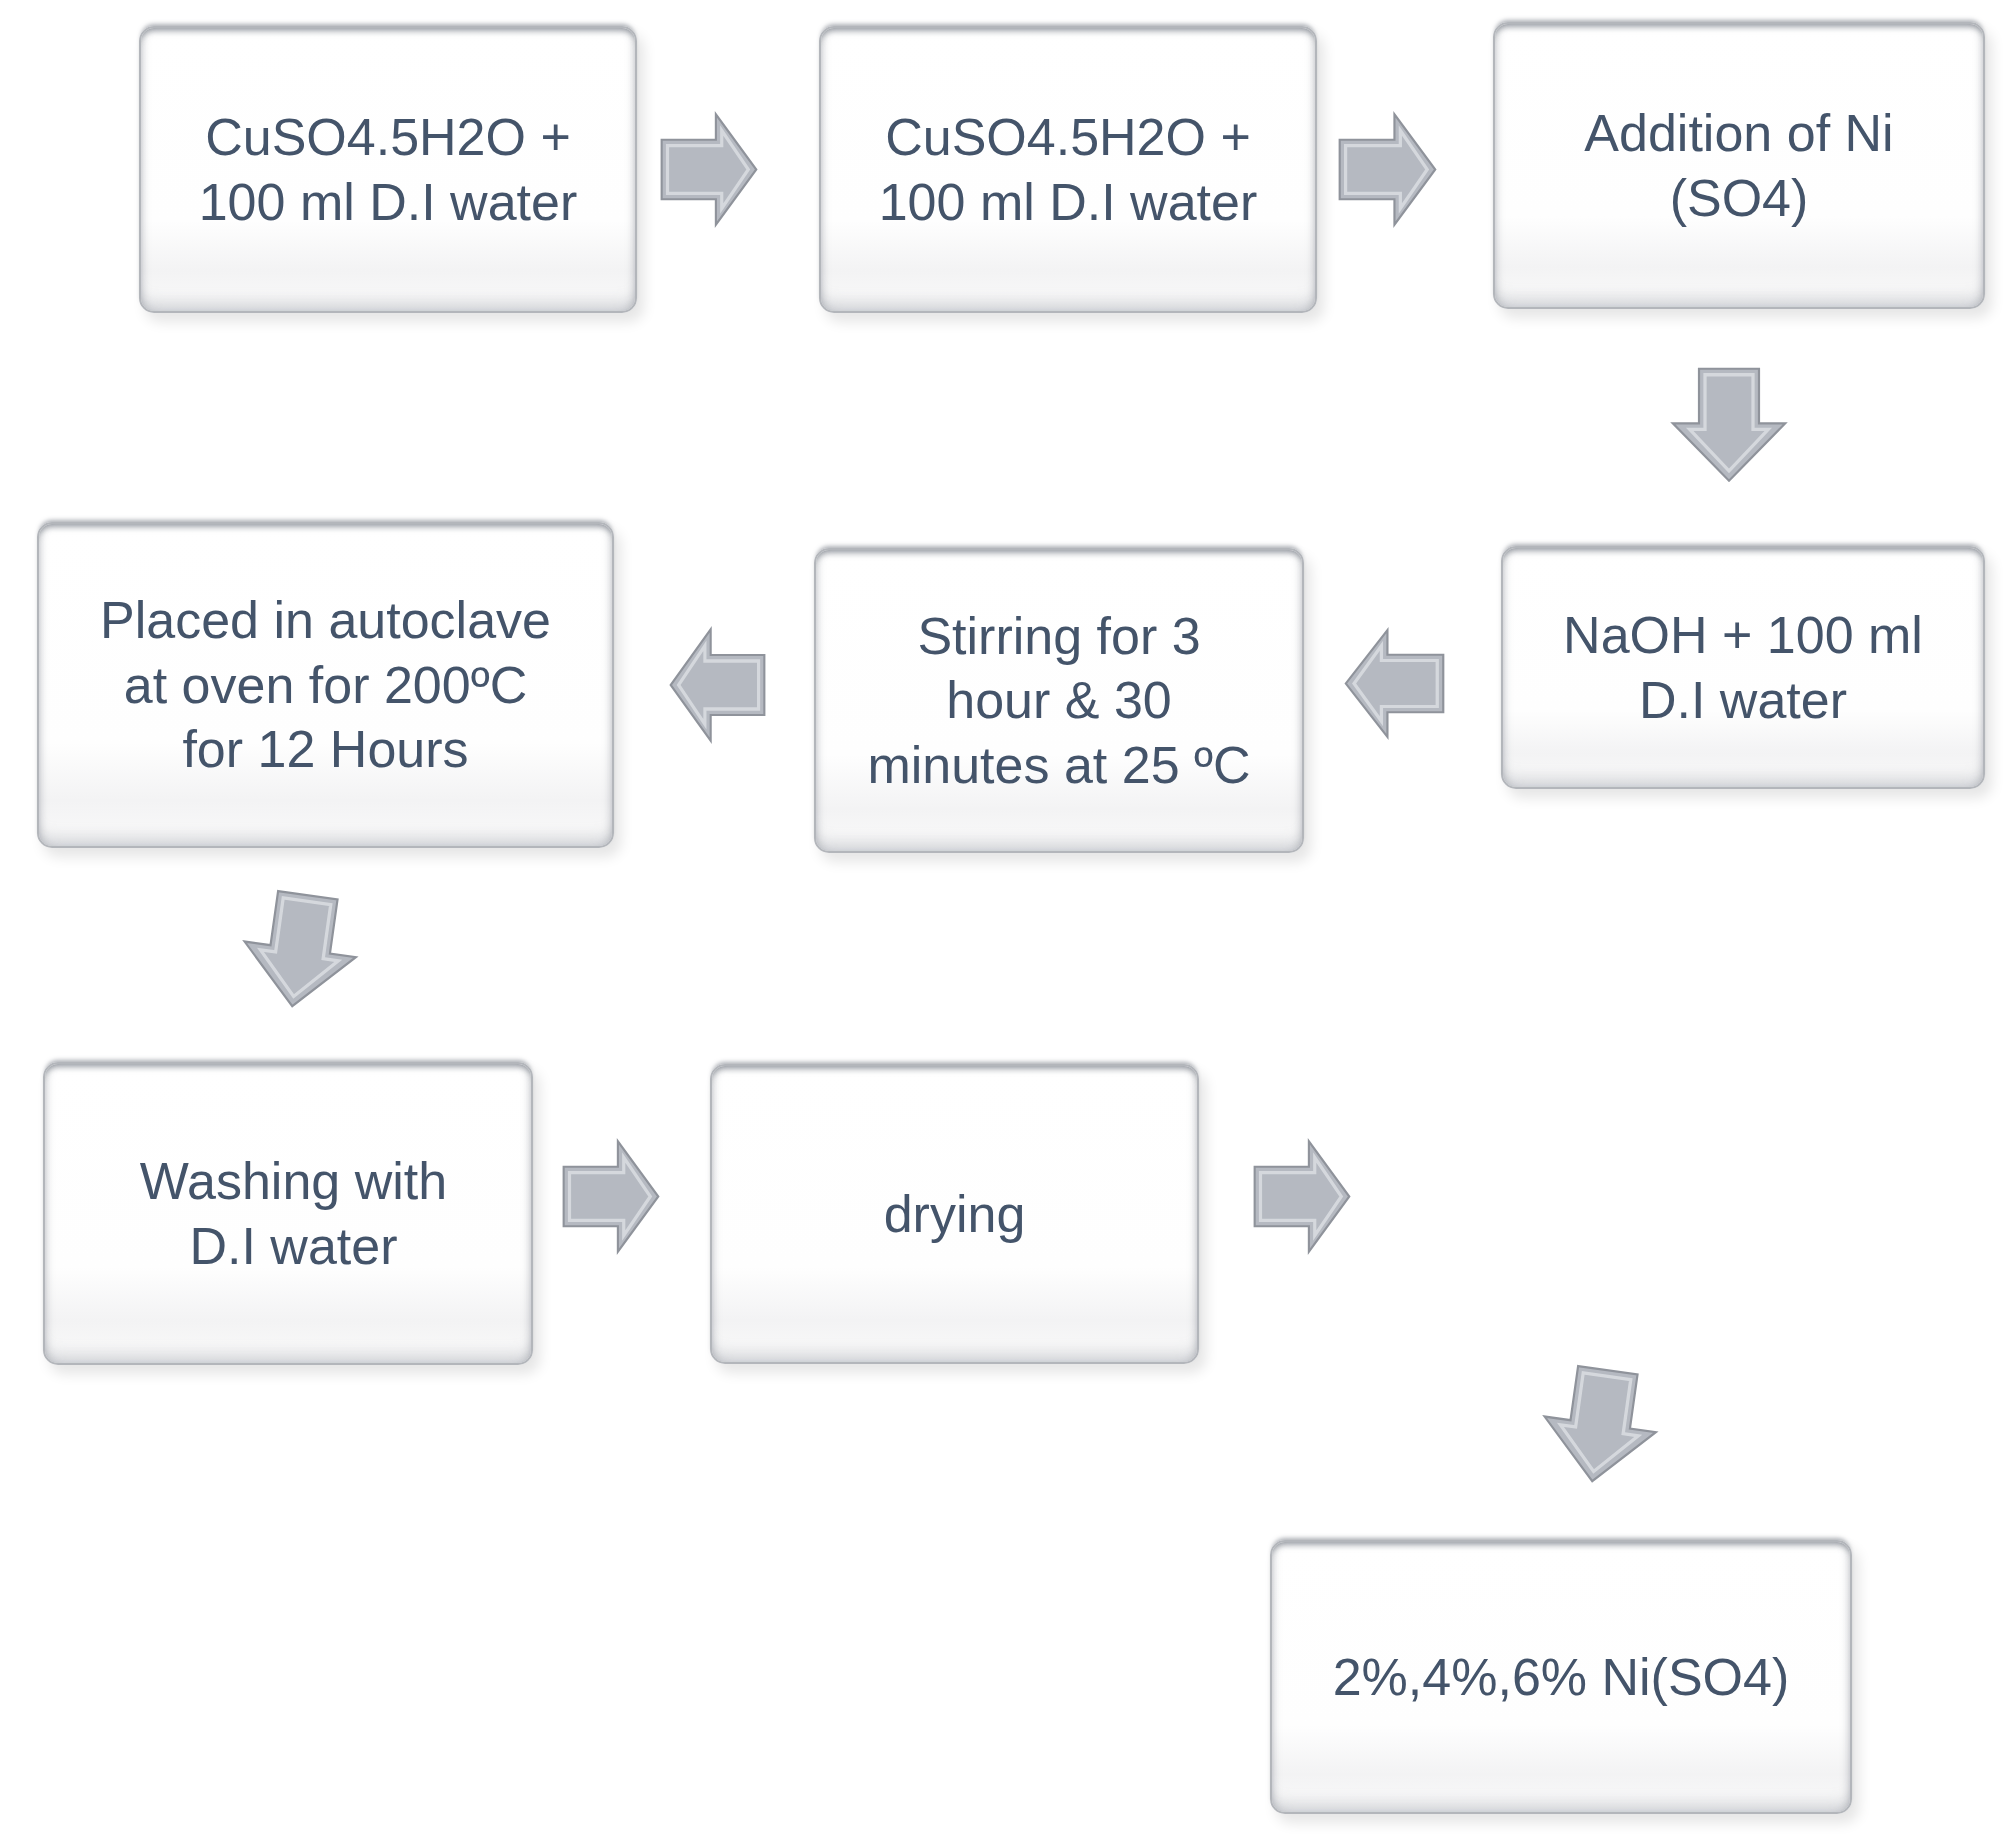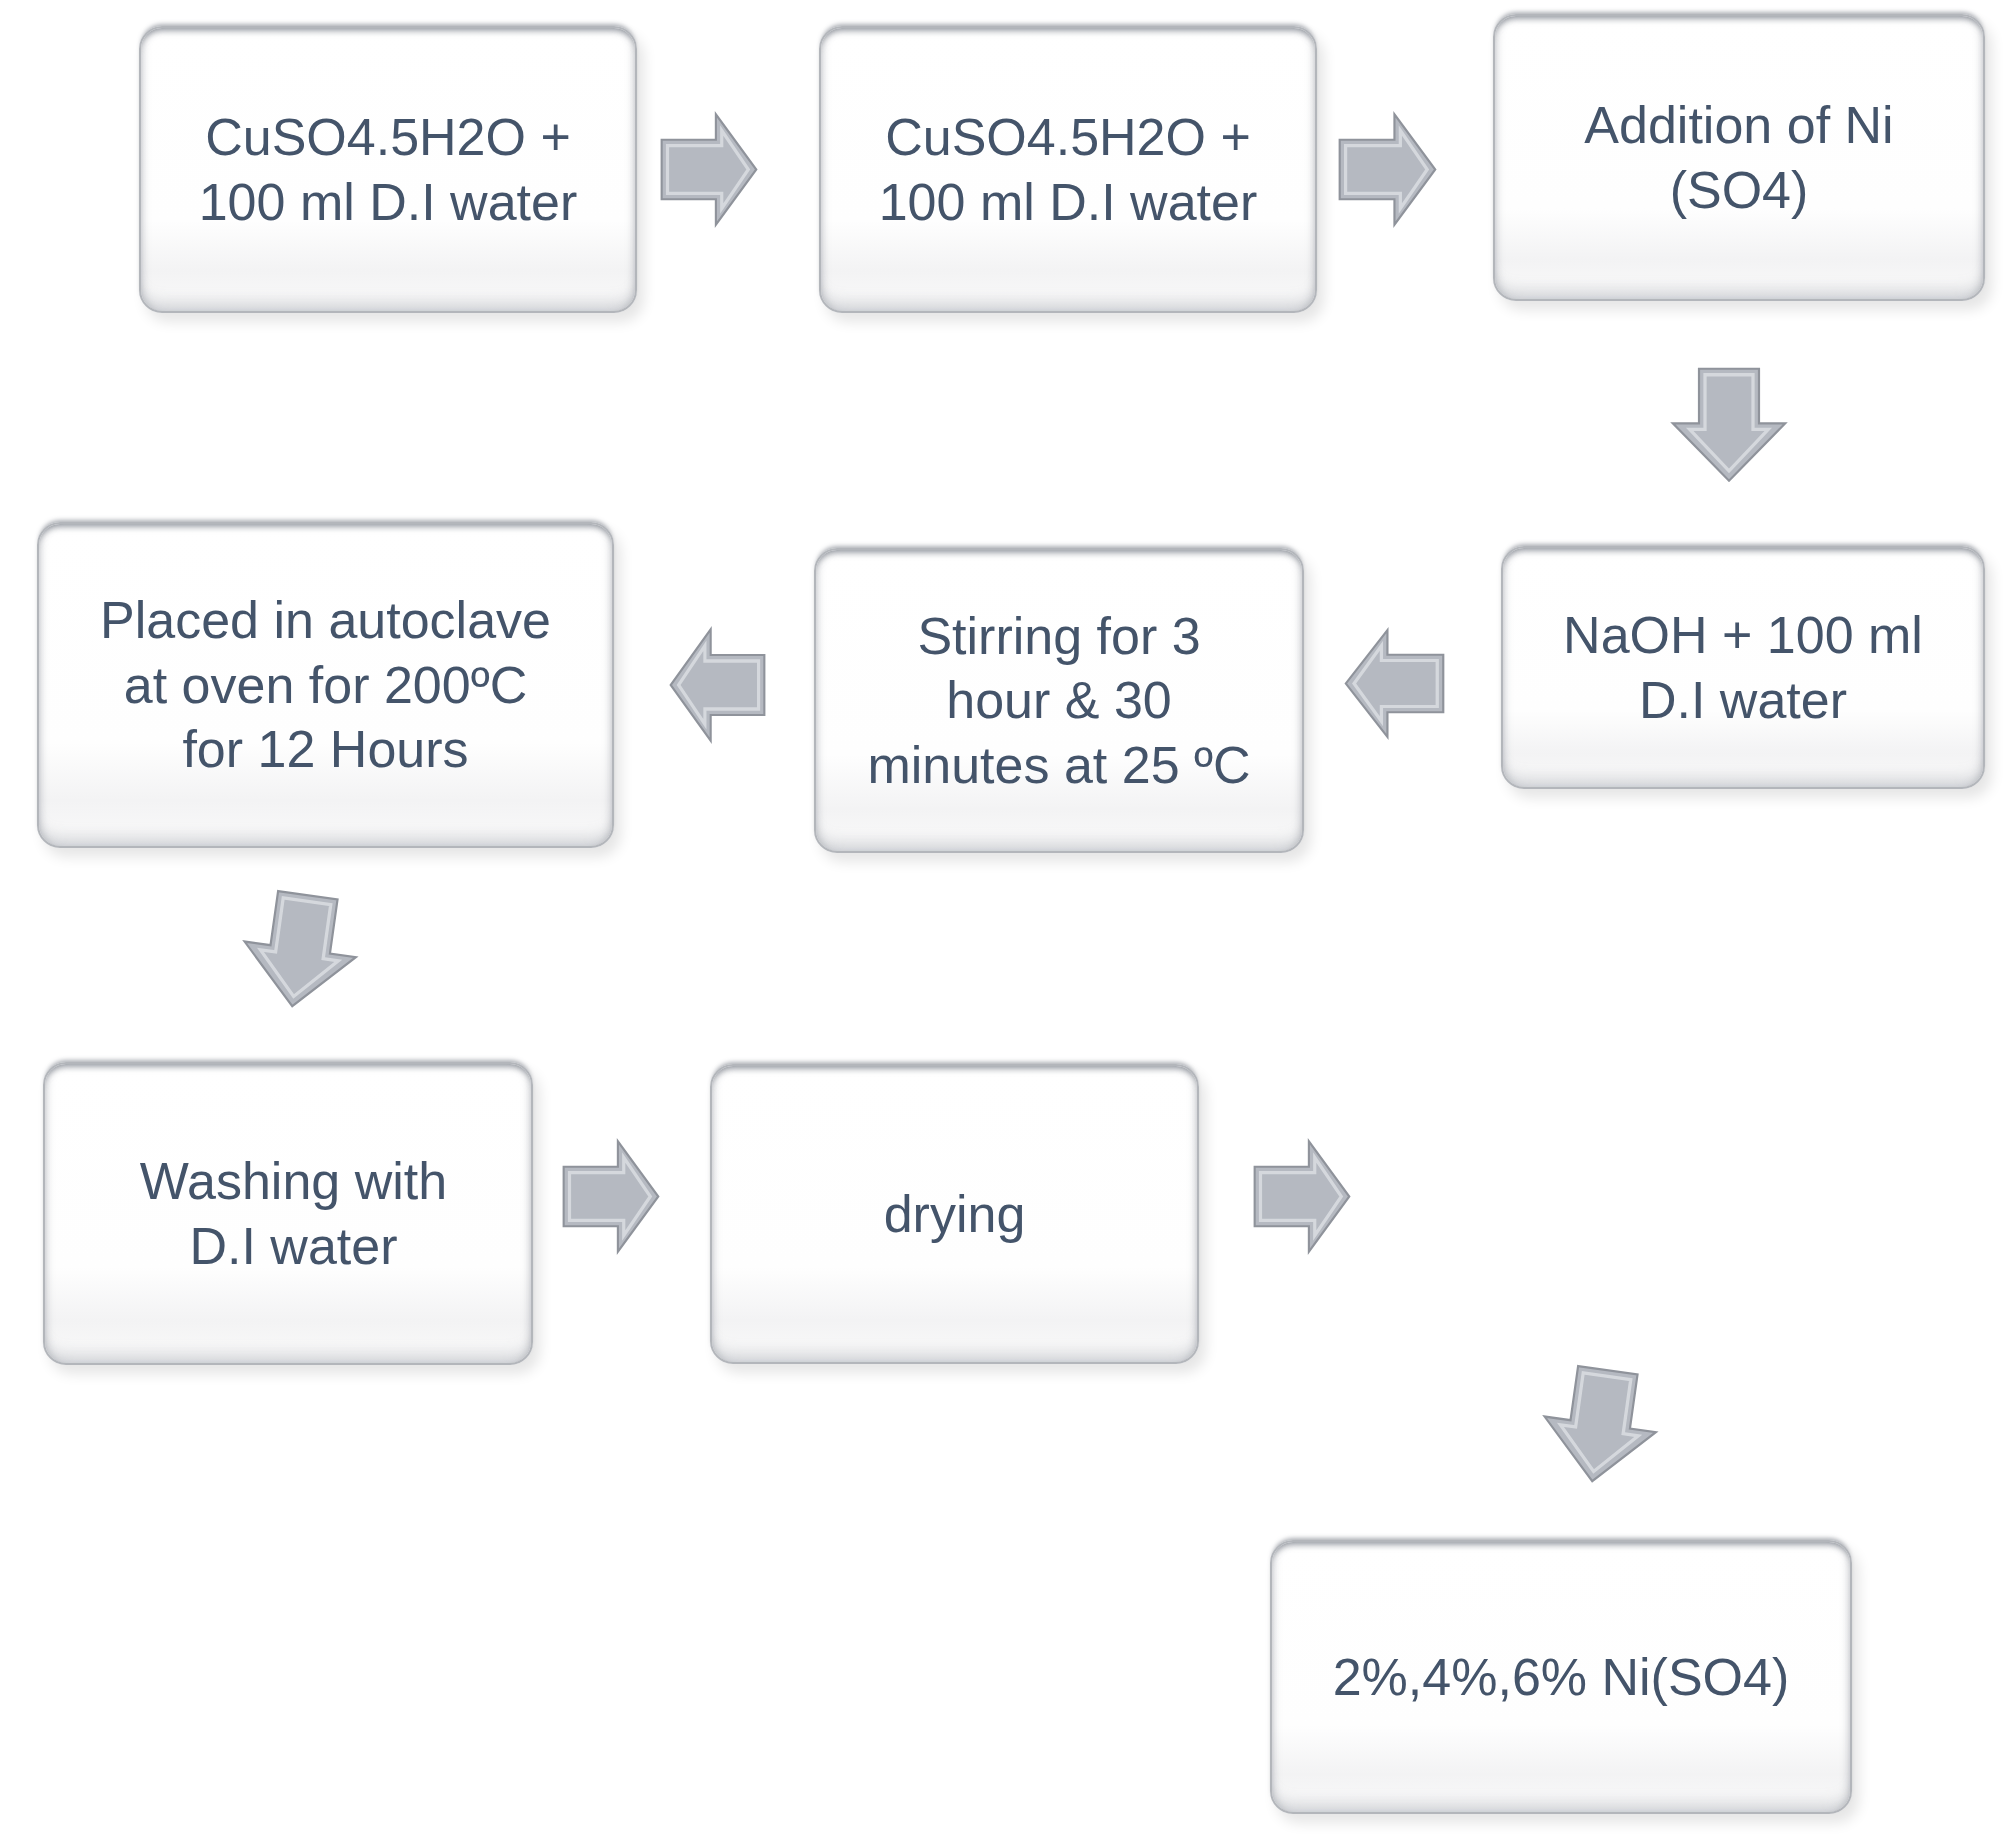--- a/index.html
+++ b/index.html
@@ -20,7 +20,7 @@
     padding:0 26px;box-sizing:border-box;
     background:linear-gradient(180deg,#ffffff 0%,#fefefe 68%,#f3f3f4 86%,#fafafa 100%);
     border:2.2px solid #b3b6bb;
-    border-radius:23px;
+    border-radius:15px;
     box-shadow:
       0 -3.3px 4.4px -2.2px rgba(110,115,125,.55),
       6.5px 8.7px 13px rgba(0,0,0,.10),

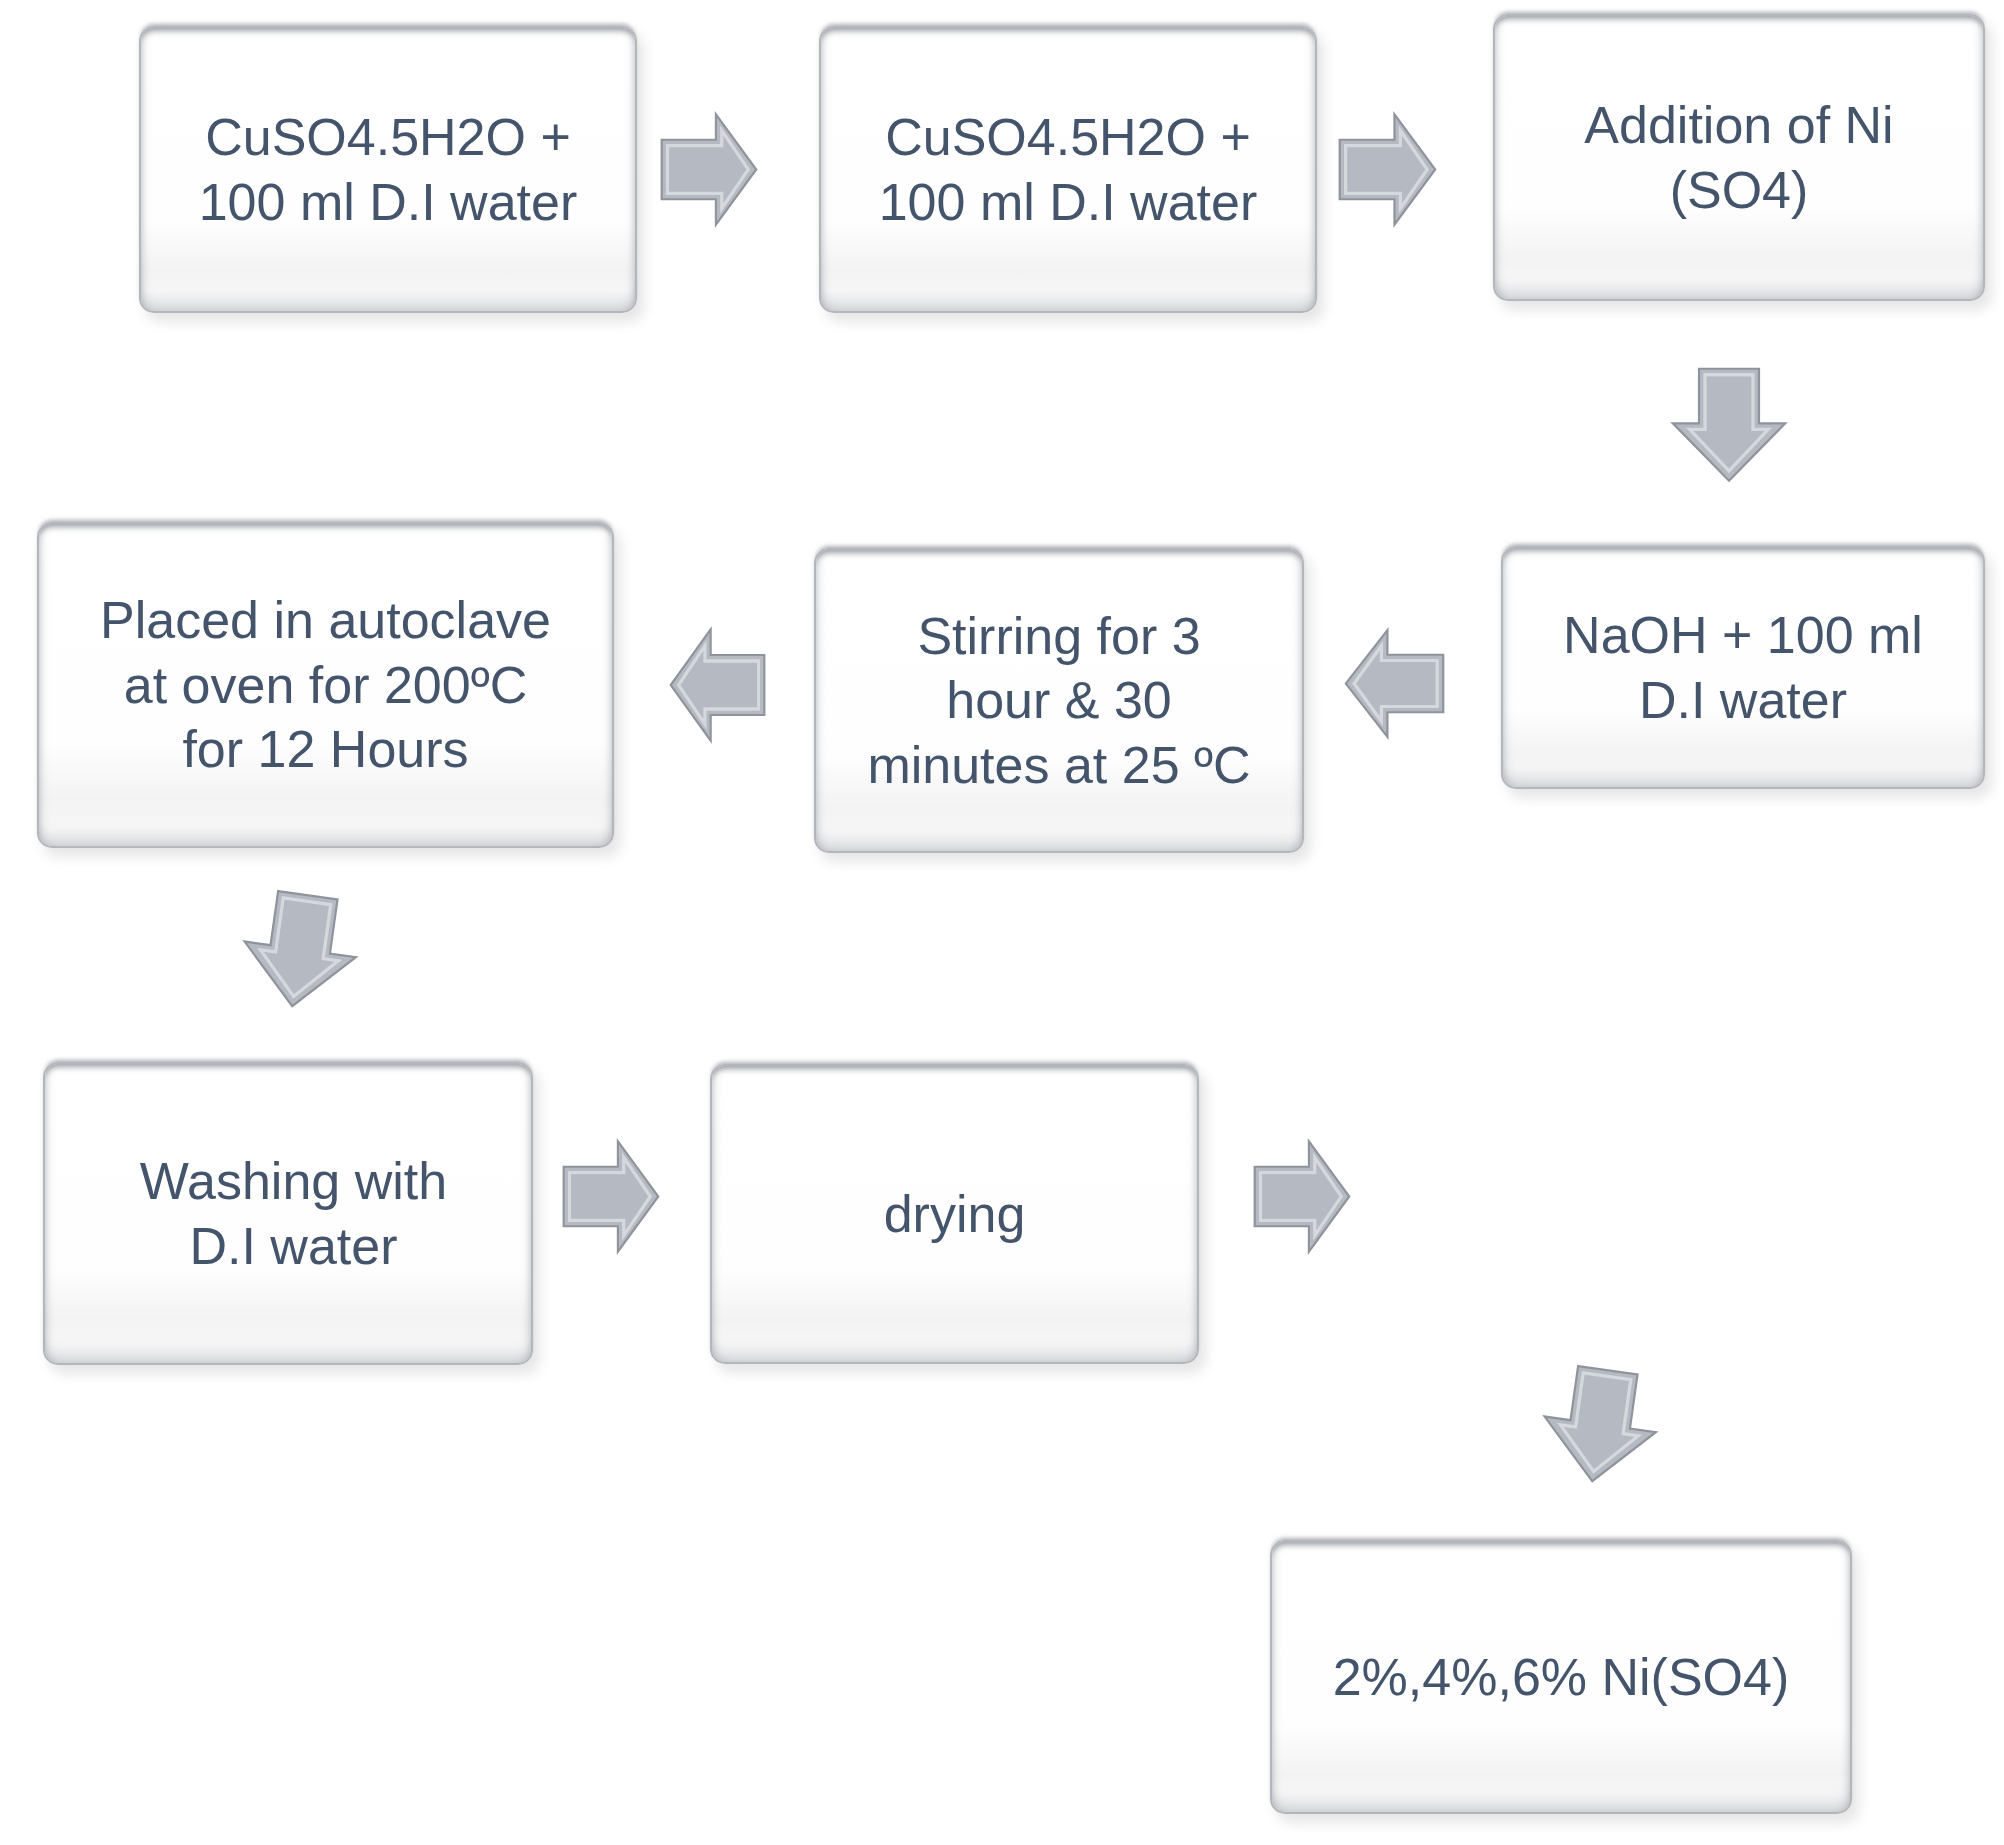--- a/index.html
+++ b/index.html
@@ -31,7 +31,7 @@
   }
   #box-cuso4-1      {left:139px;  top:26px;   width:498px;  height:287px;}
   #box-cuso4-2      {left:819px; top:26px;   width:498px;  height:287px;}
-  #box-addition-ni  {left:1493px; top:14px;   width:492px;  height:287px;}
+  #box-addition-ni  {left:1493px; top:22px;   width:492px;  height:287px;}
   #box-autoclave    {left:37px;   top:522px;  width:577px; height:326px;}
   #box-stirring     {left:814px; top:548px; width:490px;  height:305px;}
   #box-naoh         {left:1501px; top:546px; width:484px;  height:243px;}

